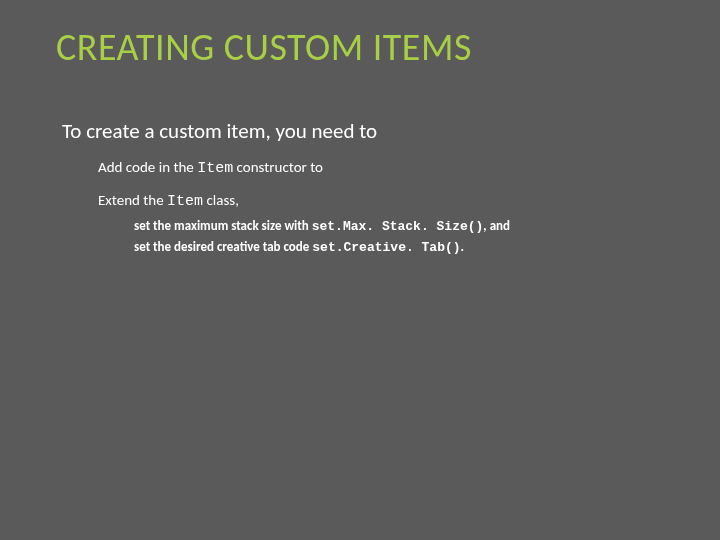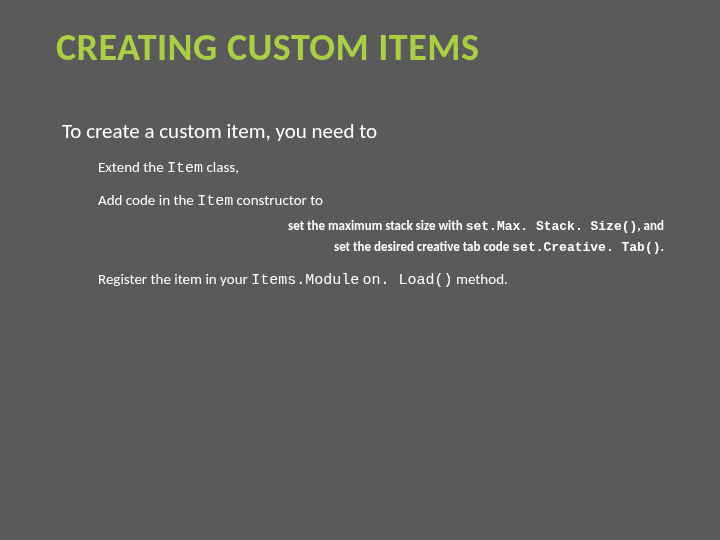--- a/index.html
+++ b/index.html
@@ -22,7 +22,7 @@
   .title {
     color: #a8cf45;
     font-size: 38px;
-    font-weight: 700;
+    font-weight: 400;
     letter-spacing: 0.5px;
     margin: 0 0 50px 0;
     line-height: 1.05;

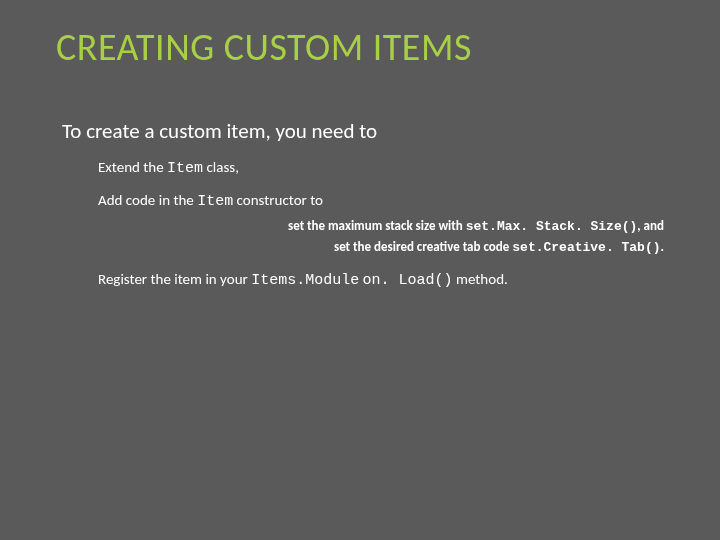--- a/index.html
+++ b/index.html
@@ -68,11 +68,11 @@
     <p class="lvl1">To create a custom item, you need to</p>
 
     <p class="lvl2">
-      <span>Extend the </span><span class="mono">Item</span><span> class,</span>
+      <span>Add code in the </span><span class="mono">Item</span><span> constructor to</span>
     </p>
 
     <p class="lvl2">
-      <span>Add code in the </span><span class="mono">Item</span><span> constructor to</span>
+      <span>Extend the </span><span class="mono">Item</span><span> class,</span>
     </p>
 
     <div class="lvl3-block">

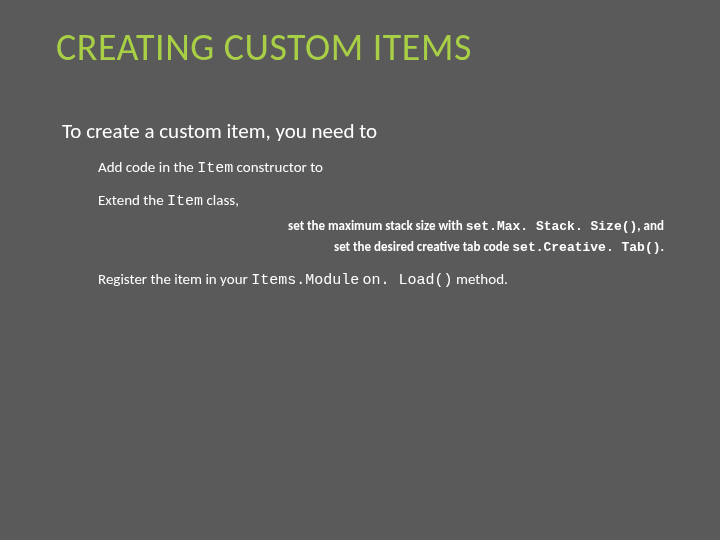--- a/index.html
+++ b/index.html
@@ -50,7 +50,6 @@
     font-weight: 600;
     margin: 0 0 2px 0;
     line-height: 1.35;
-    text-align: right;
   }
   .mono {
     font-family: "Consolas", "Menlo", "Courier New", monospace;

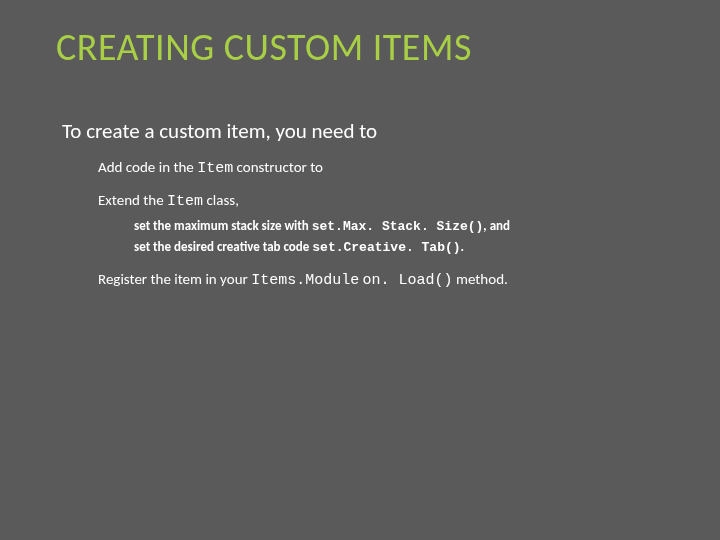--- a/index.html
+++ b/index.html
@@ -83,9 +83,6 @@
       </p>
     </div>
 
-    <p class="lvl2">
-      <span>Register the item in your </span><span class="mono">Items.Module</span><span> </span><span class="mono">on. Load()</span><span> method.</span>
-    </p>
 
   </div>
 </div>

